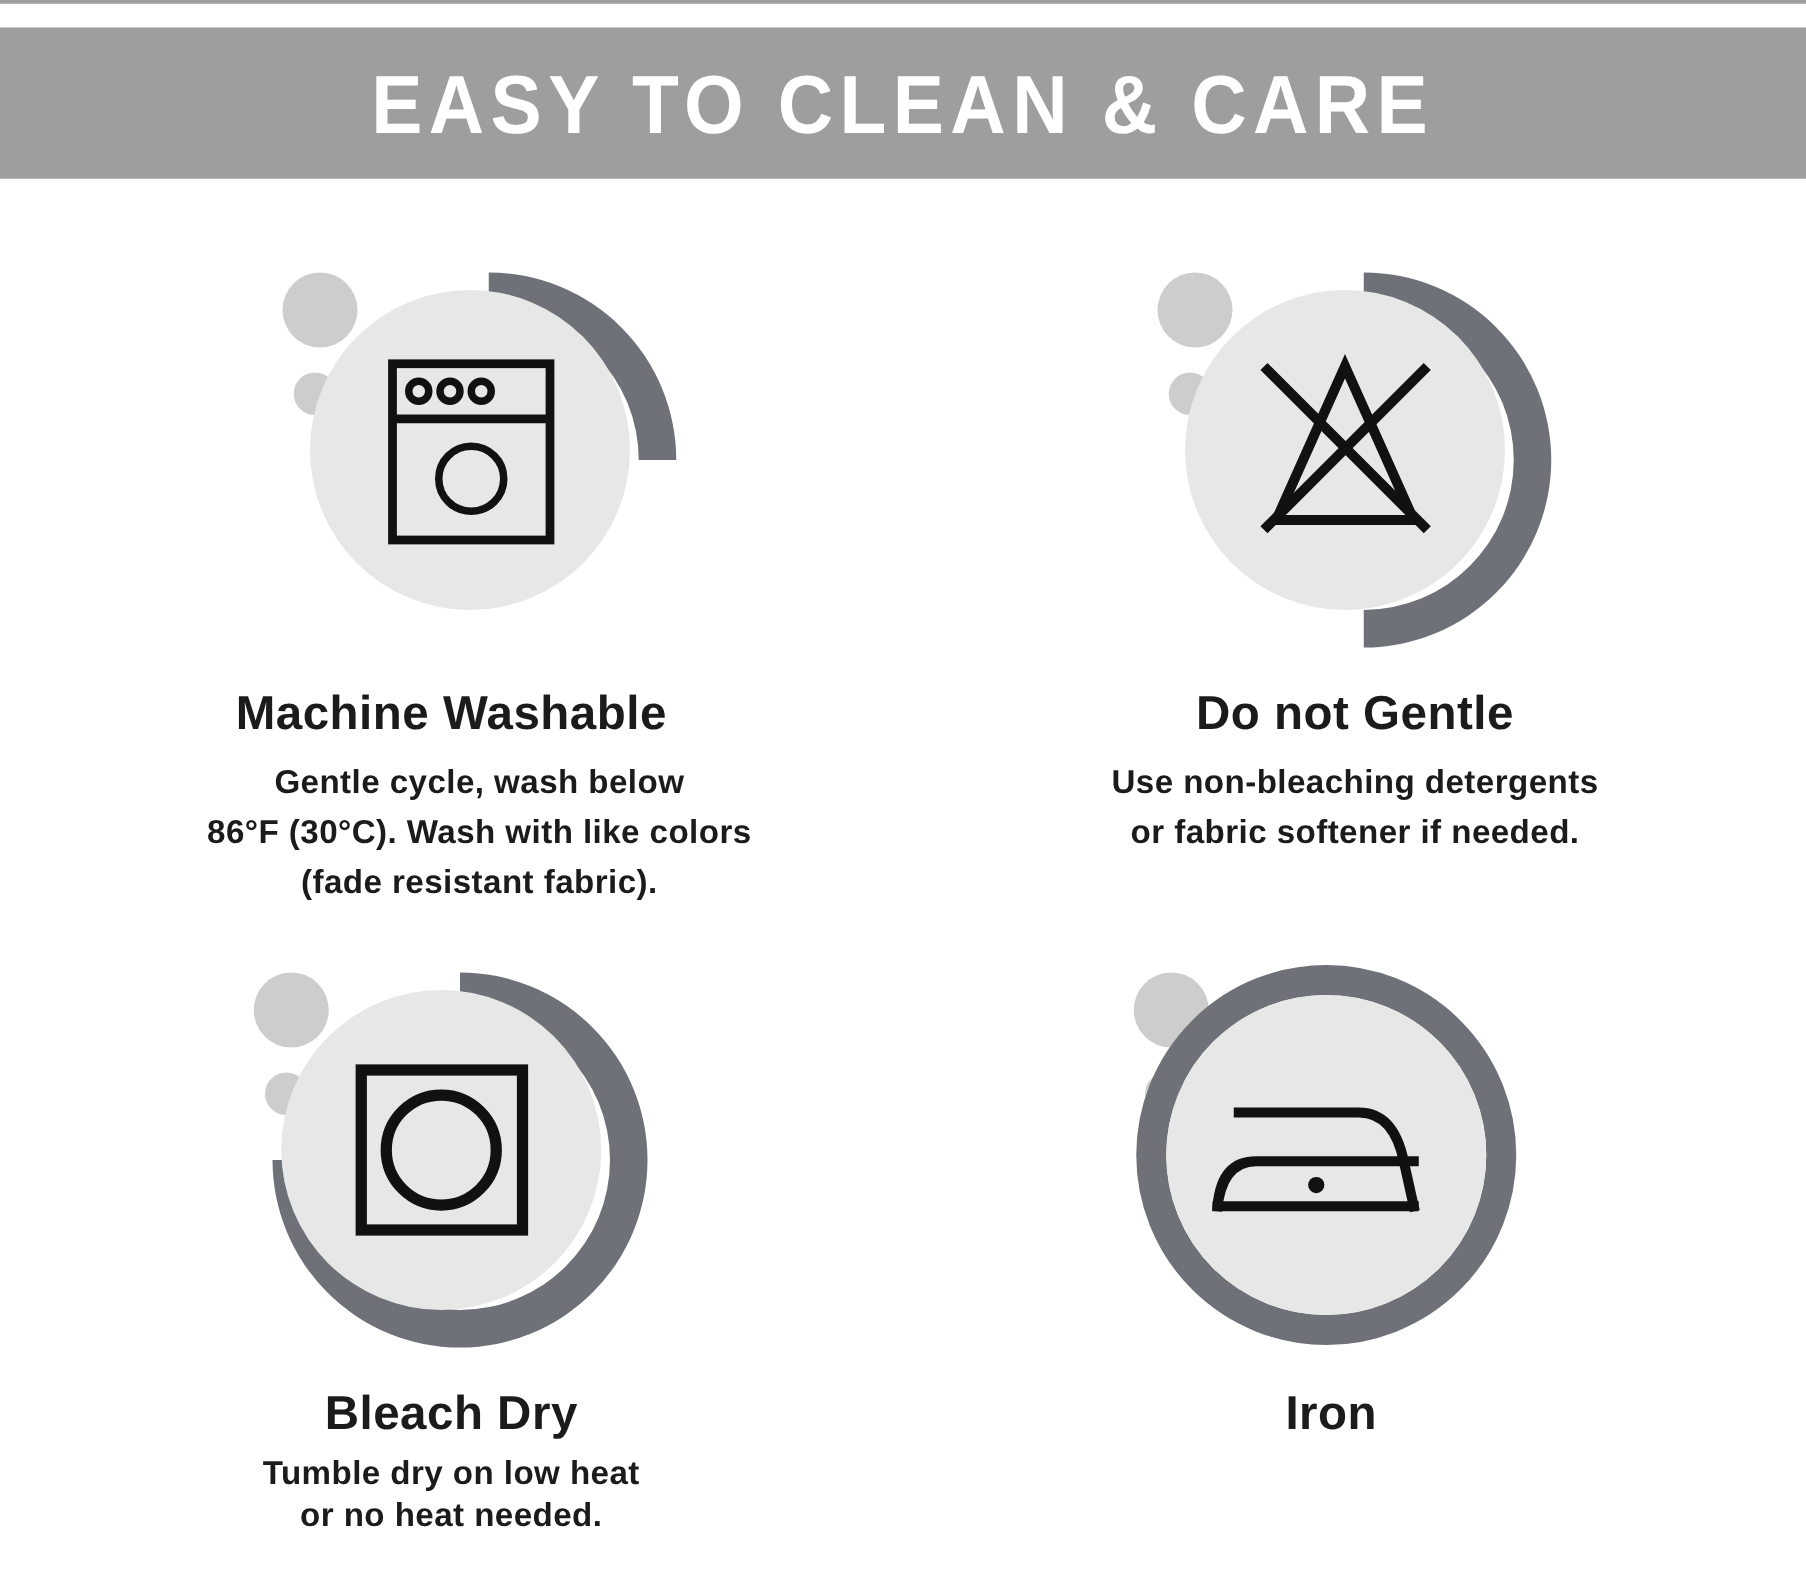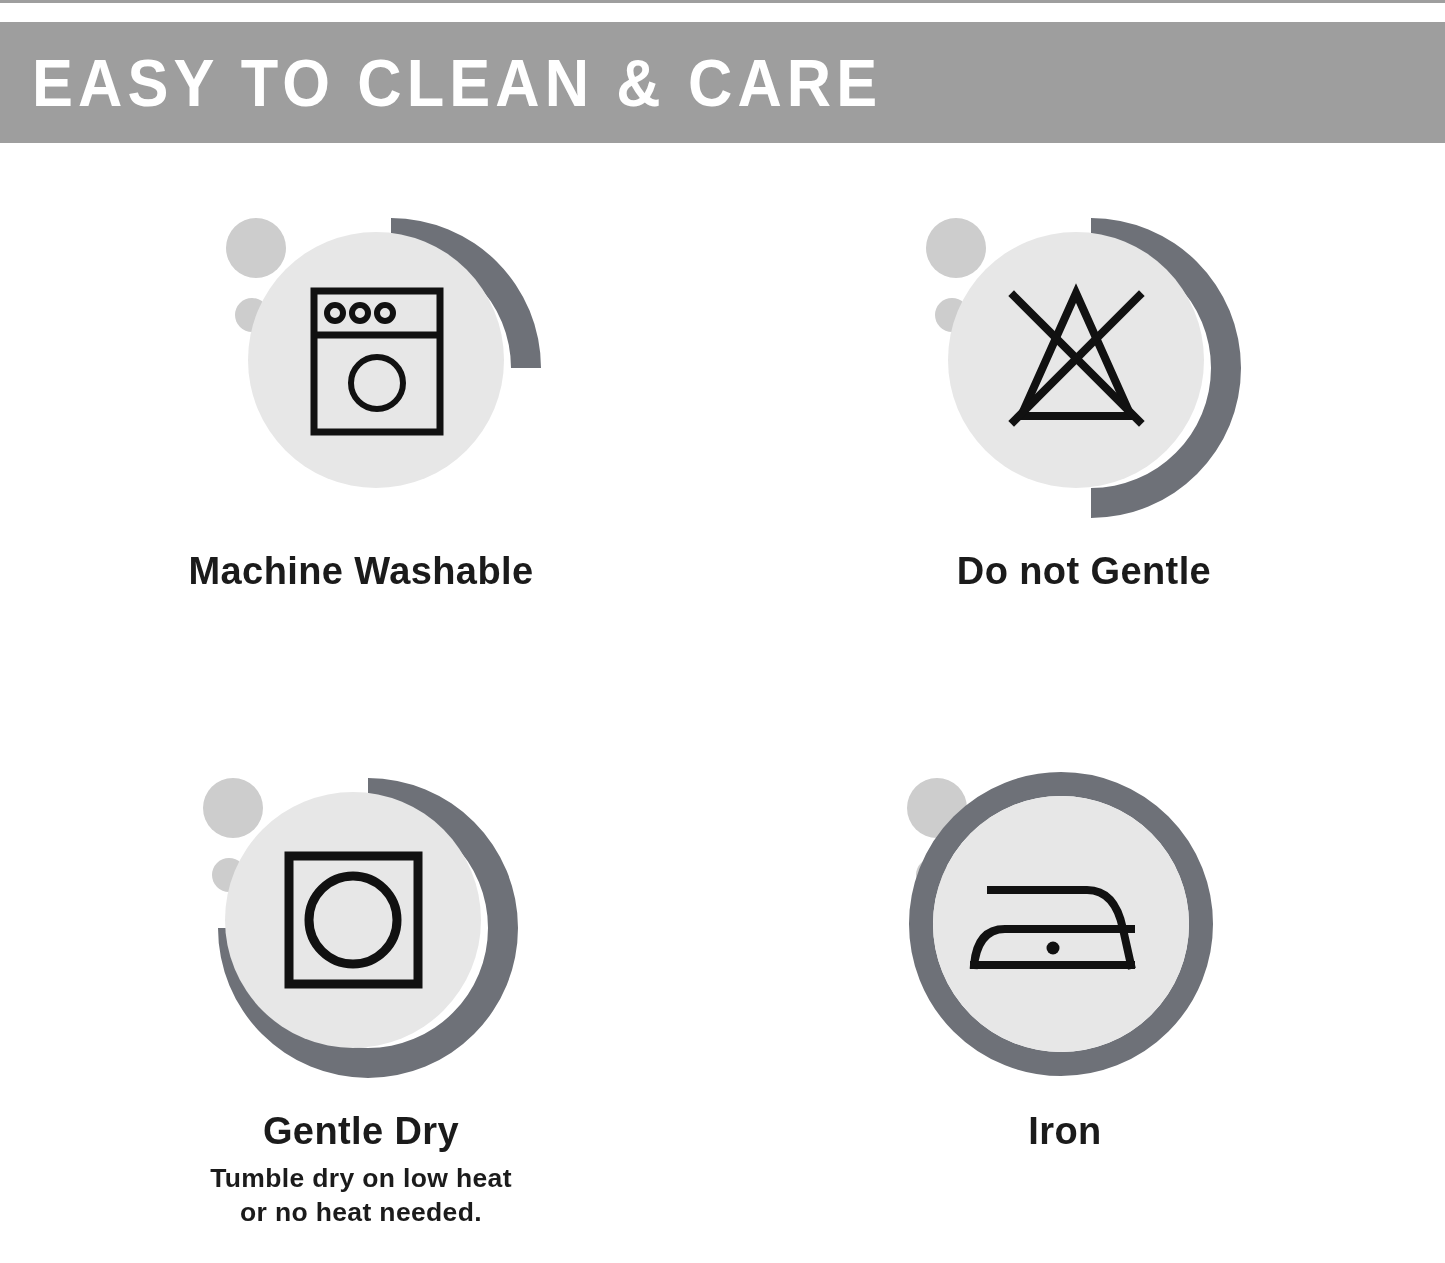--- a/index.html
+++ b/index.html
@@ -36,7 +36,7 @@
     background: #9e9e9e;
     display: flex;
     align-items: center;
-    justify-content: flex-start;
+    justify-content: center;
   }
   .header-title {
     color: #ffffff;

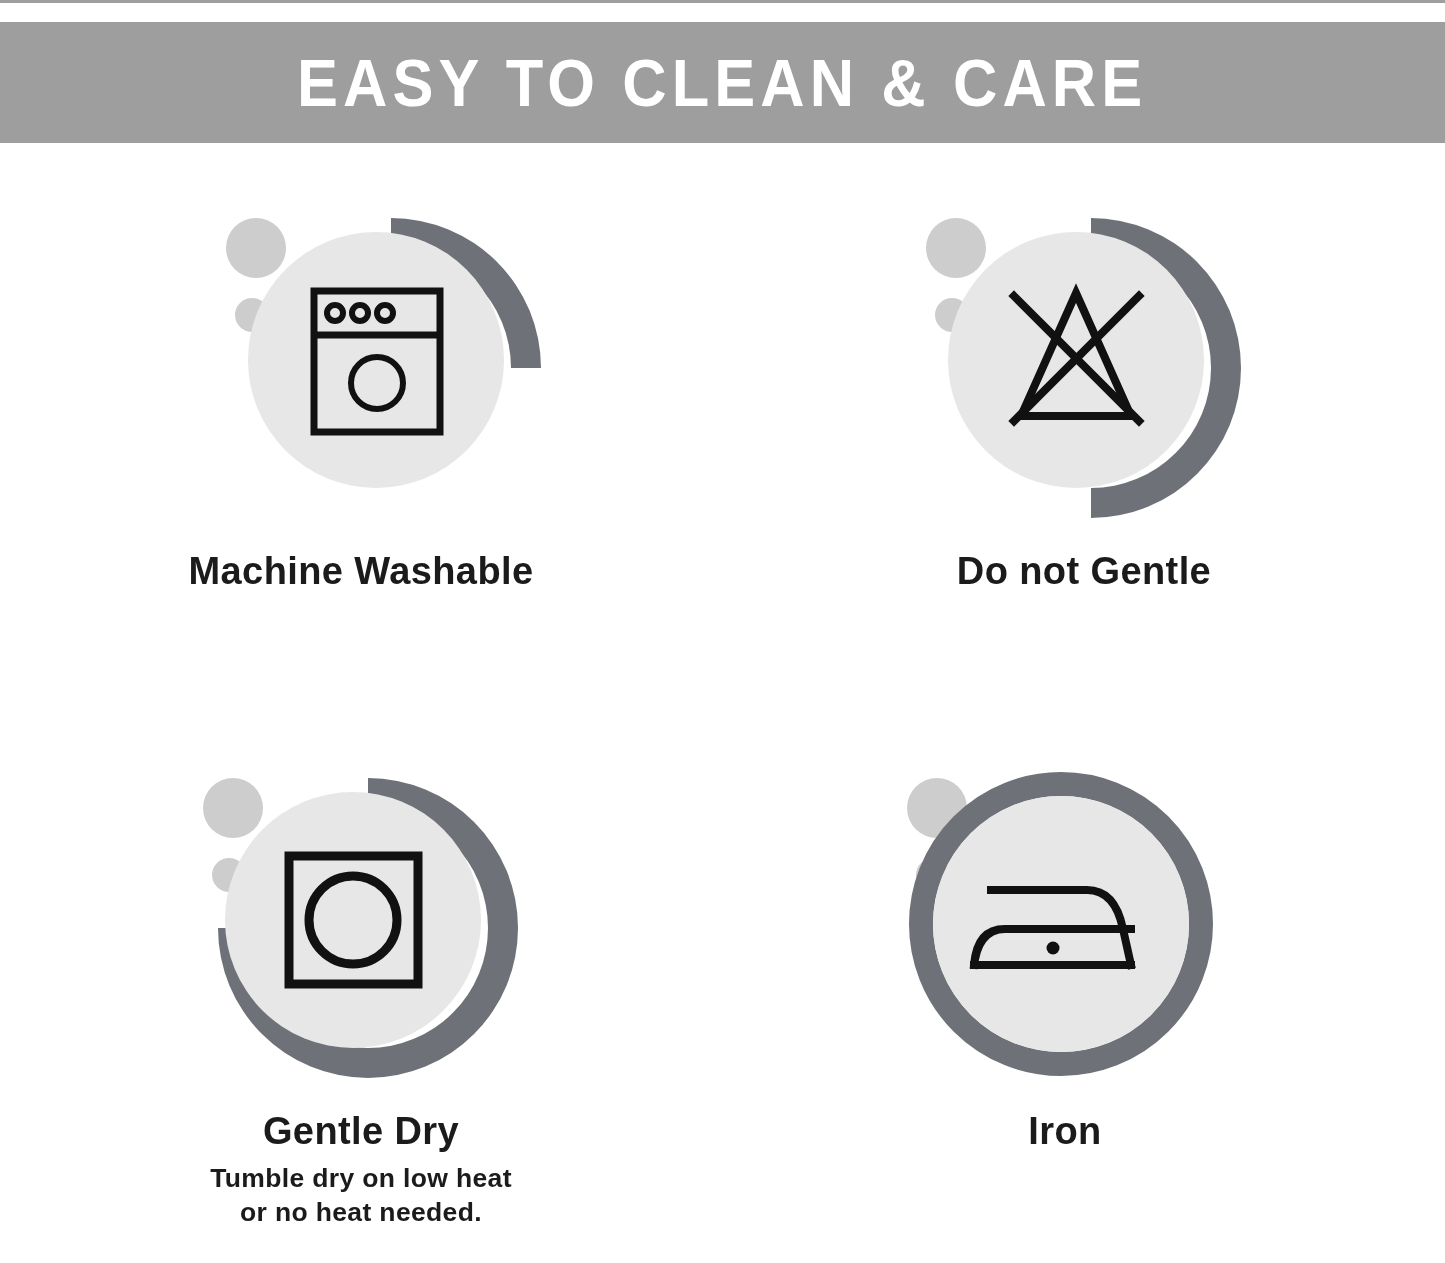--- a/index.html
+++ b/index.html
@@ -145,6 +145,9 @@
       </svg>
     </div>
     <div class="card-heading">Machine Washable</div>
+    <div class="card-body">Gentle cycle, wash below
+86°F (30°C). Wash with like colors
+(fade resistant fabric).</div>
   </div>
 
   <div class="care-card pos-1">

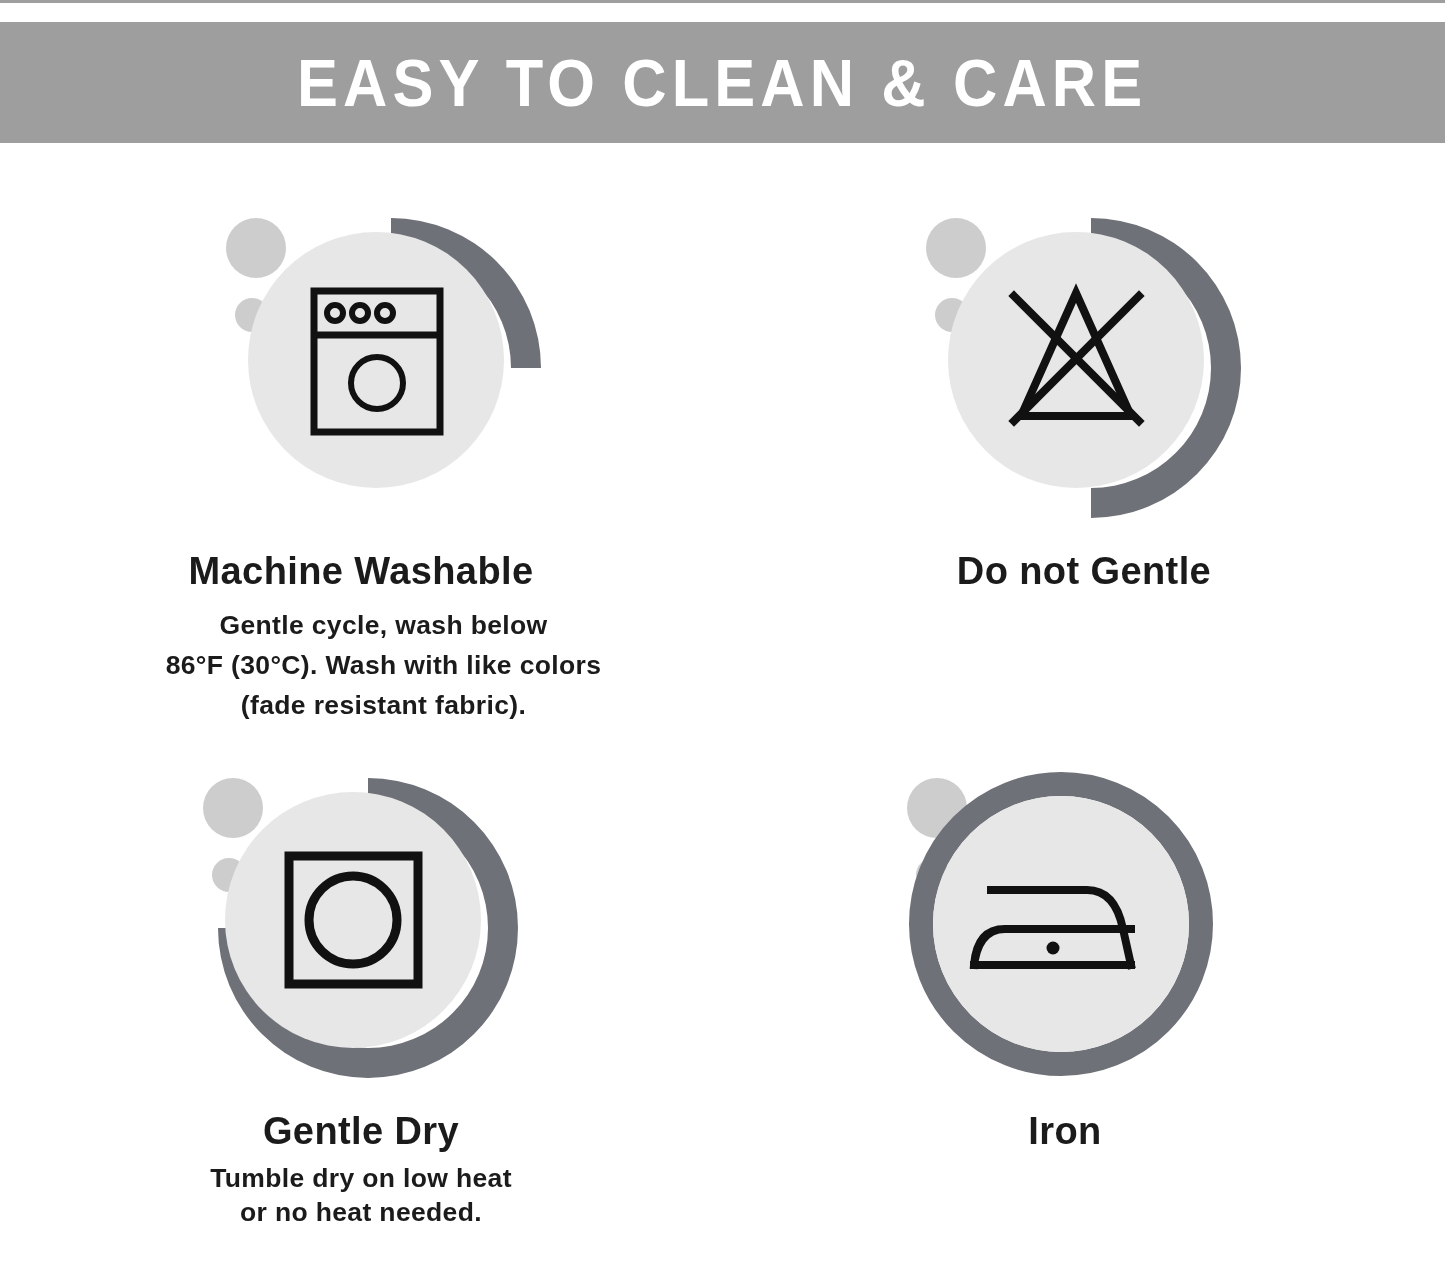--- a/index.html
+++ b/index.html
@@ -170,6 +170,8 @@
       </svg>
     </div>
     <div class="card-heading">Do not Gentle</div>
+    <div class="card-body">Use non-bleaching detergents
+or fabric softener if needed.</div>
   </div>
 
   <div class="care-card pos-2">

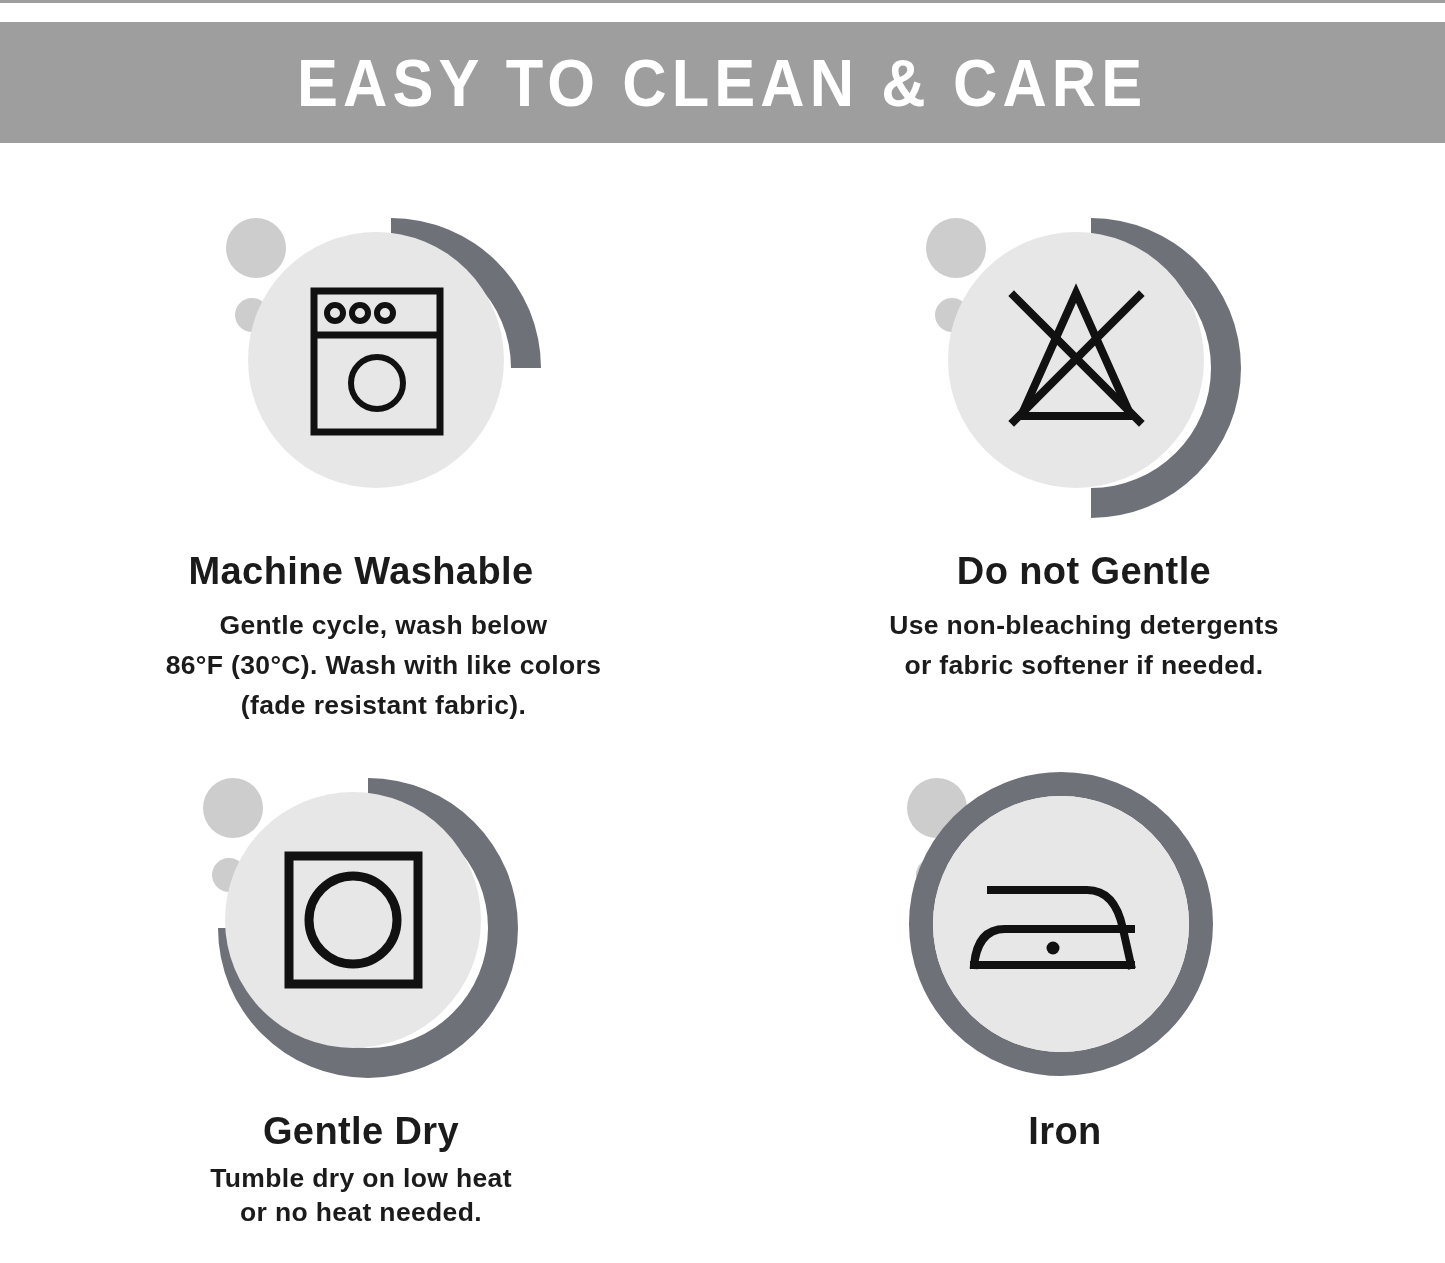--- a/index.html
+++ b/index.html
@@ -192,7 +192,7 @@
         </g>
       </svg>
     </div>
-    <div class="card-heading">Gentle Dry</div>
+    <div class="card-heading">Bleach Dry</div>
     <div class="card-body tight">Tumble dry on low heat
 or no heat needed.</div>
   </div>

